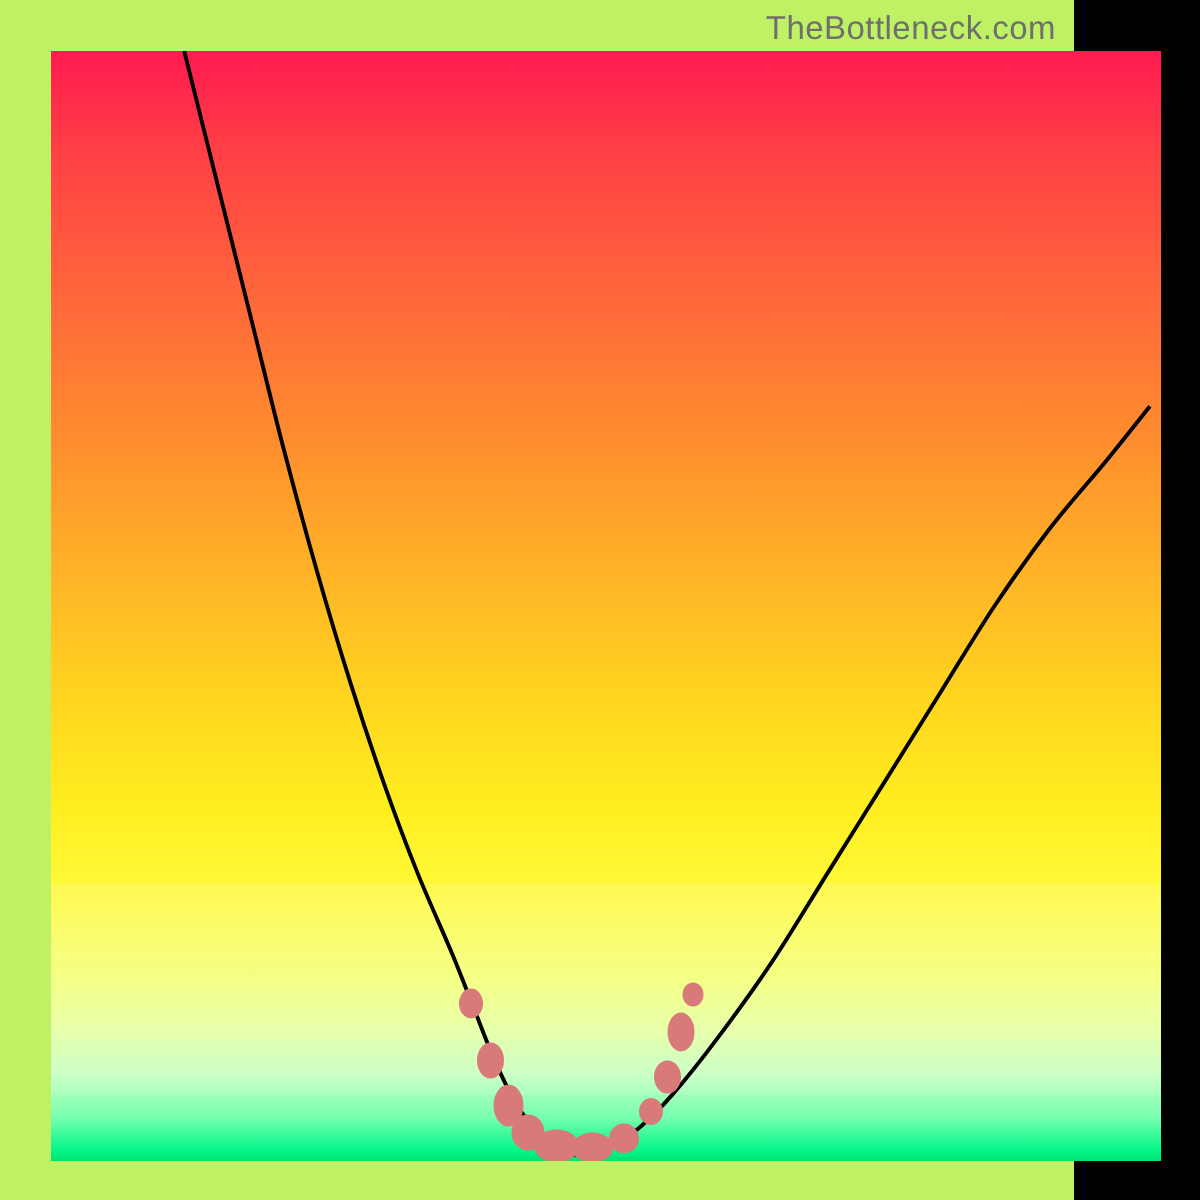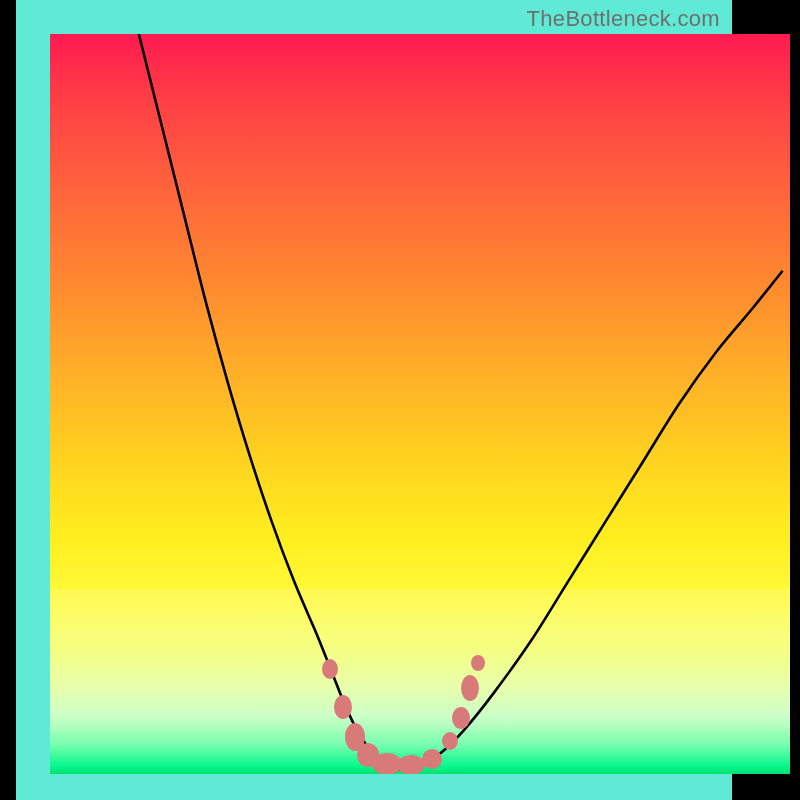--- a/index.html
+++ b/index.html
@@ -16,8 +16,7 @@
     top: 0; left: 0;
     width: 716px;
     height: 800px;
-    background: #5eead4;
-    margin-left: 16px;
+    background: #bef264;
   }
   .watermark {
     position: absolute;

